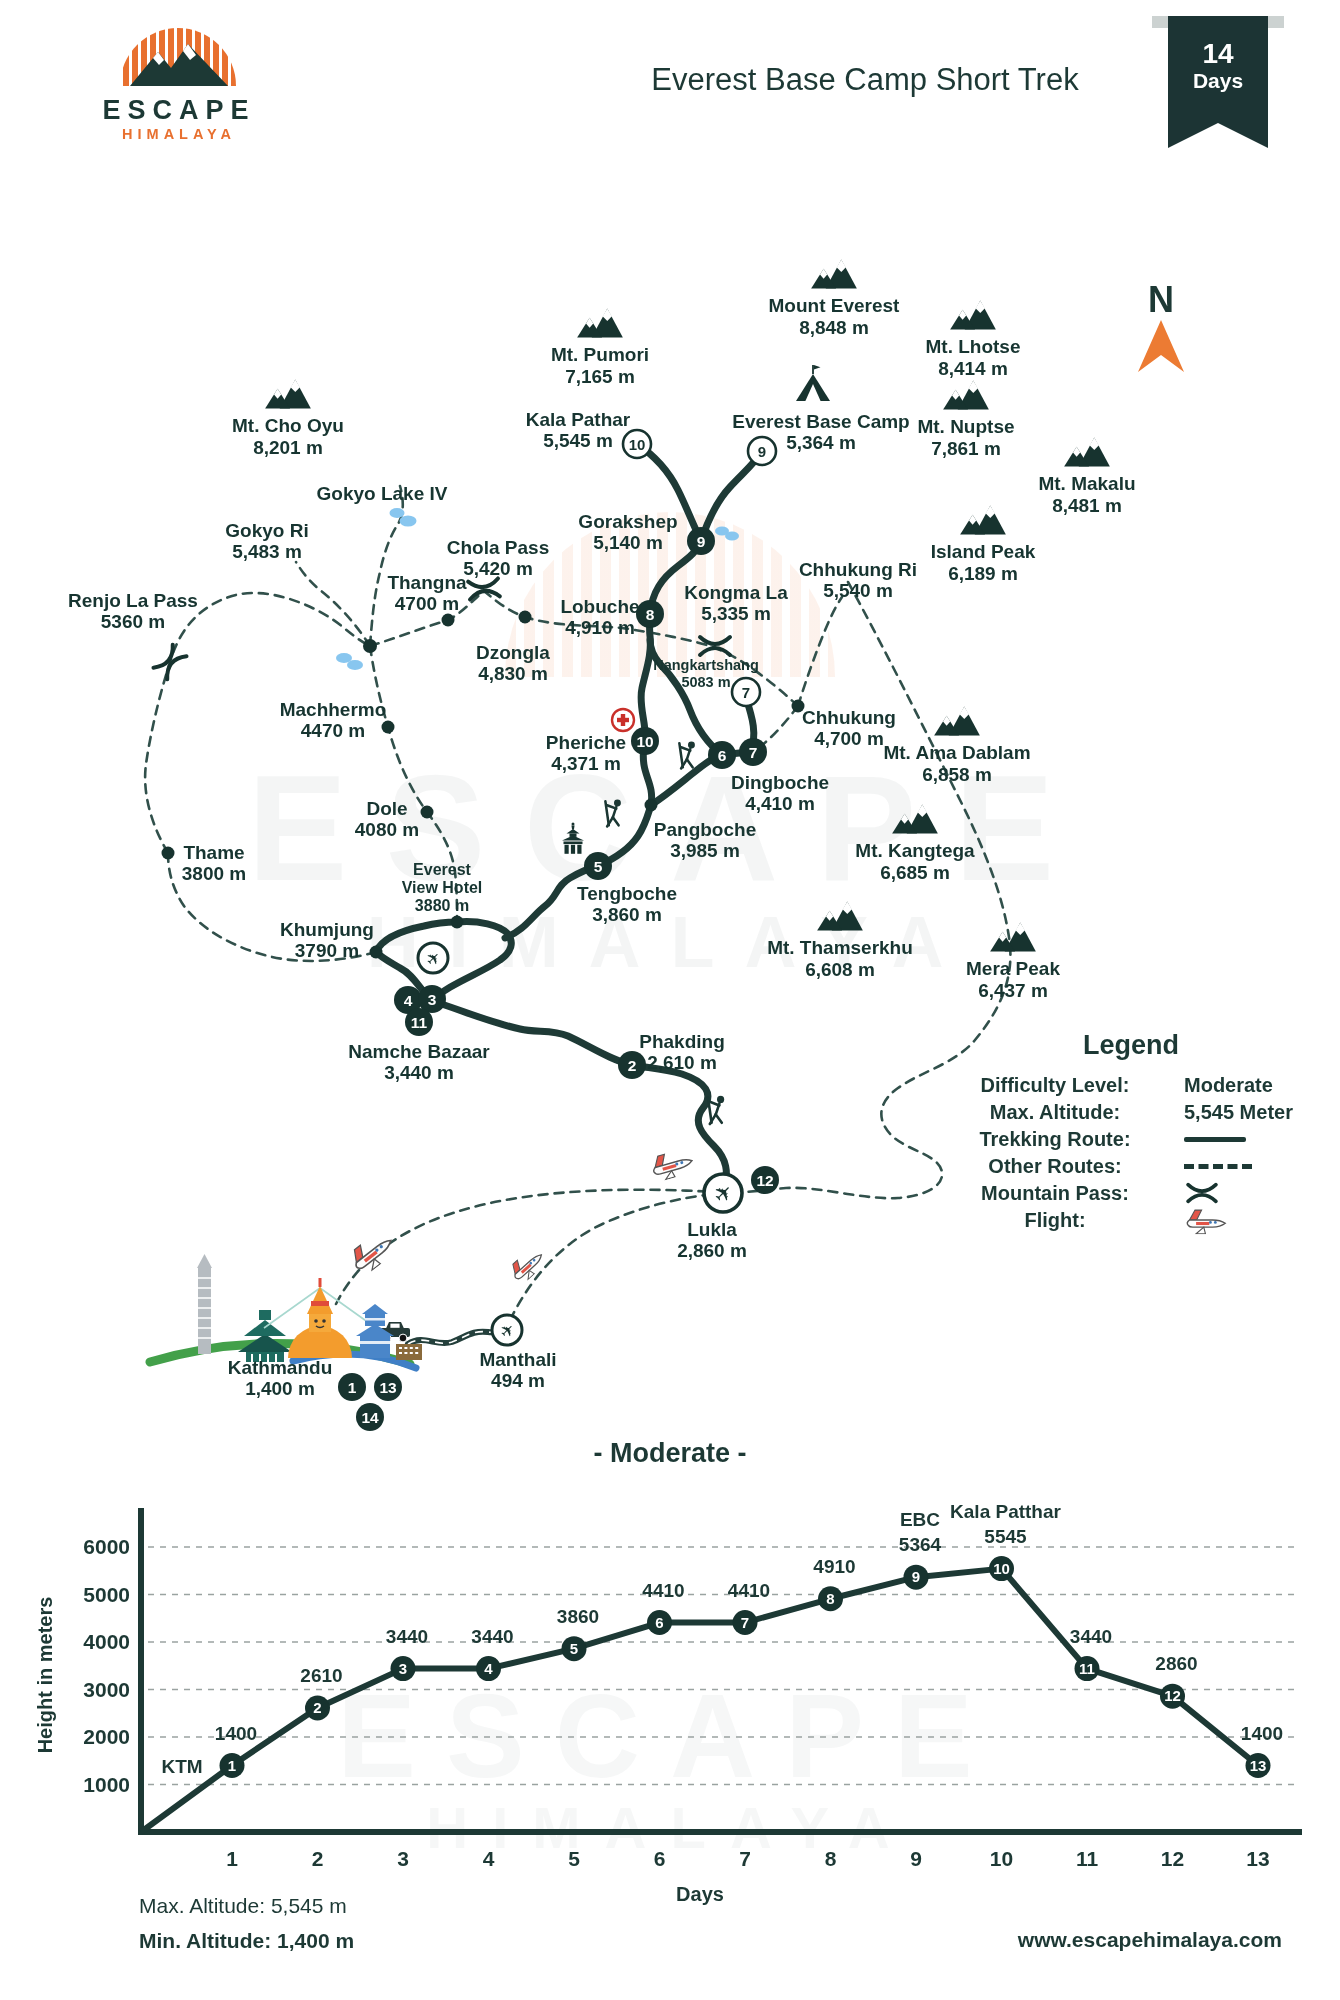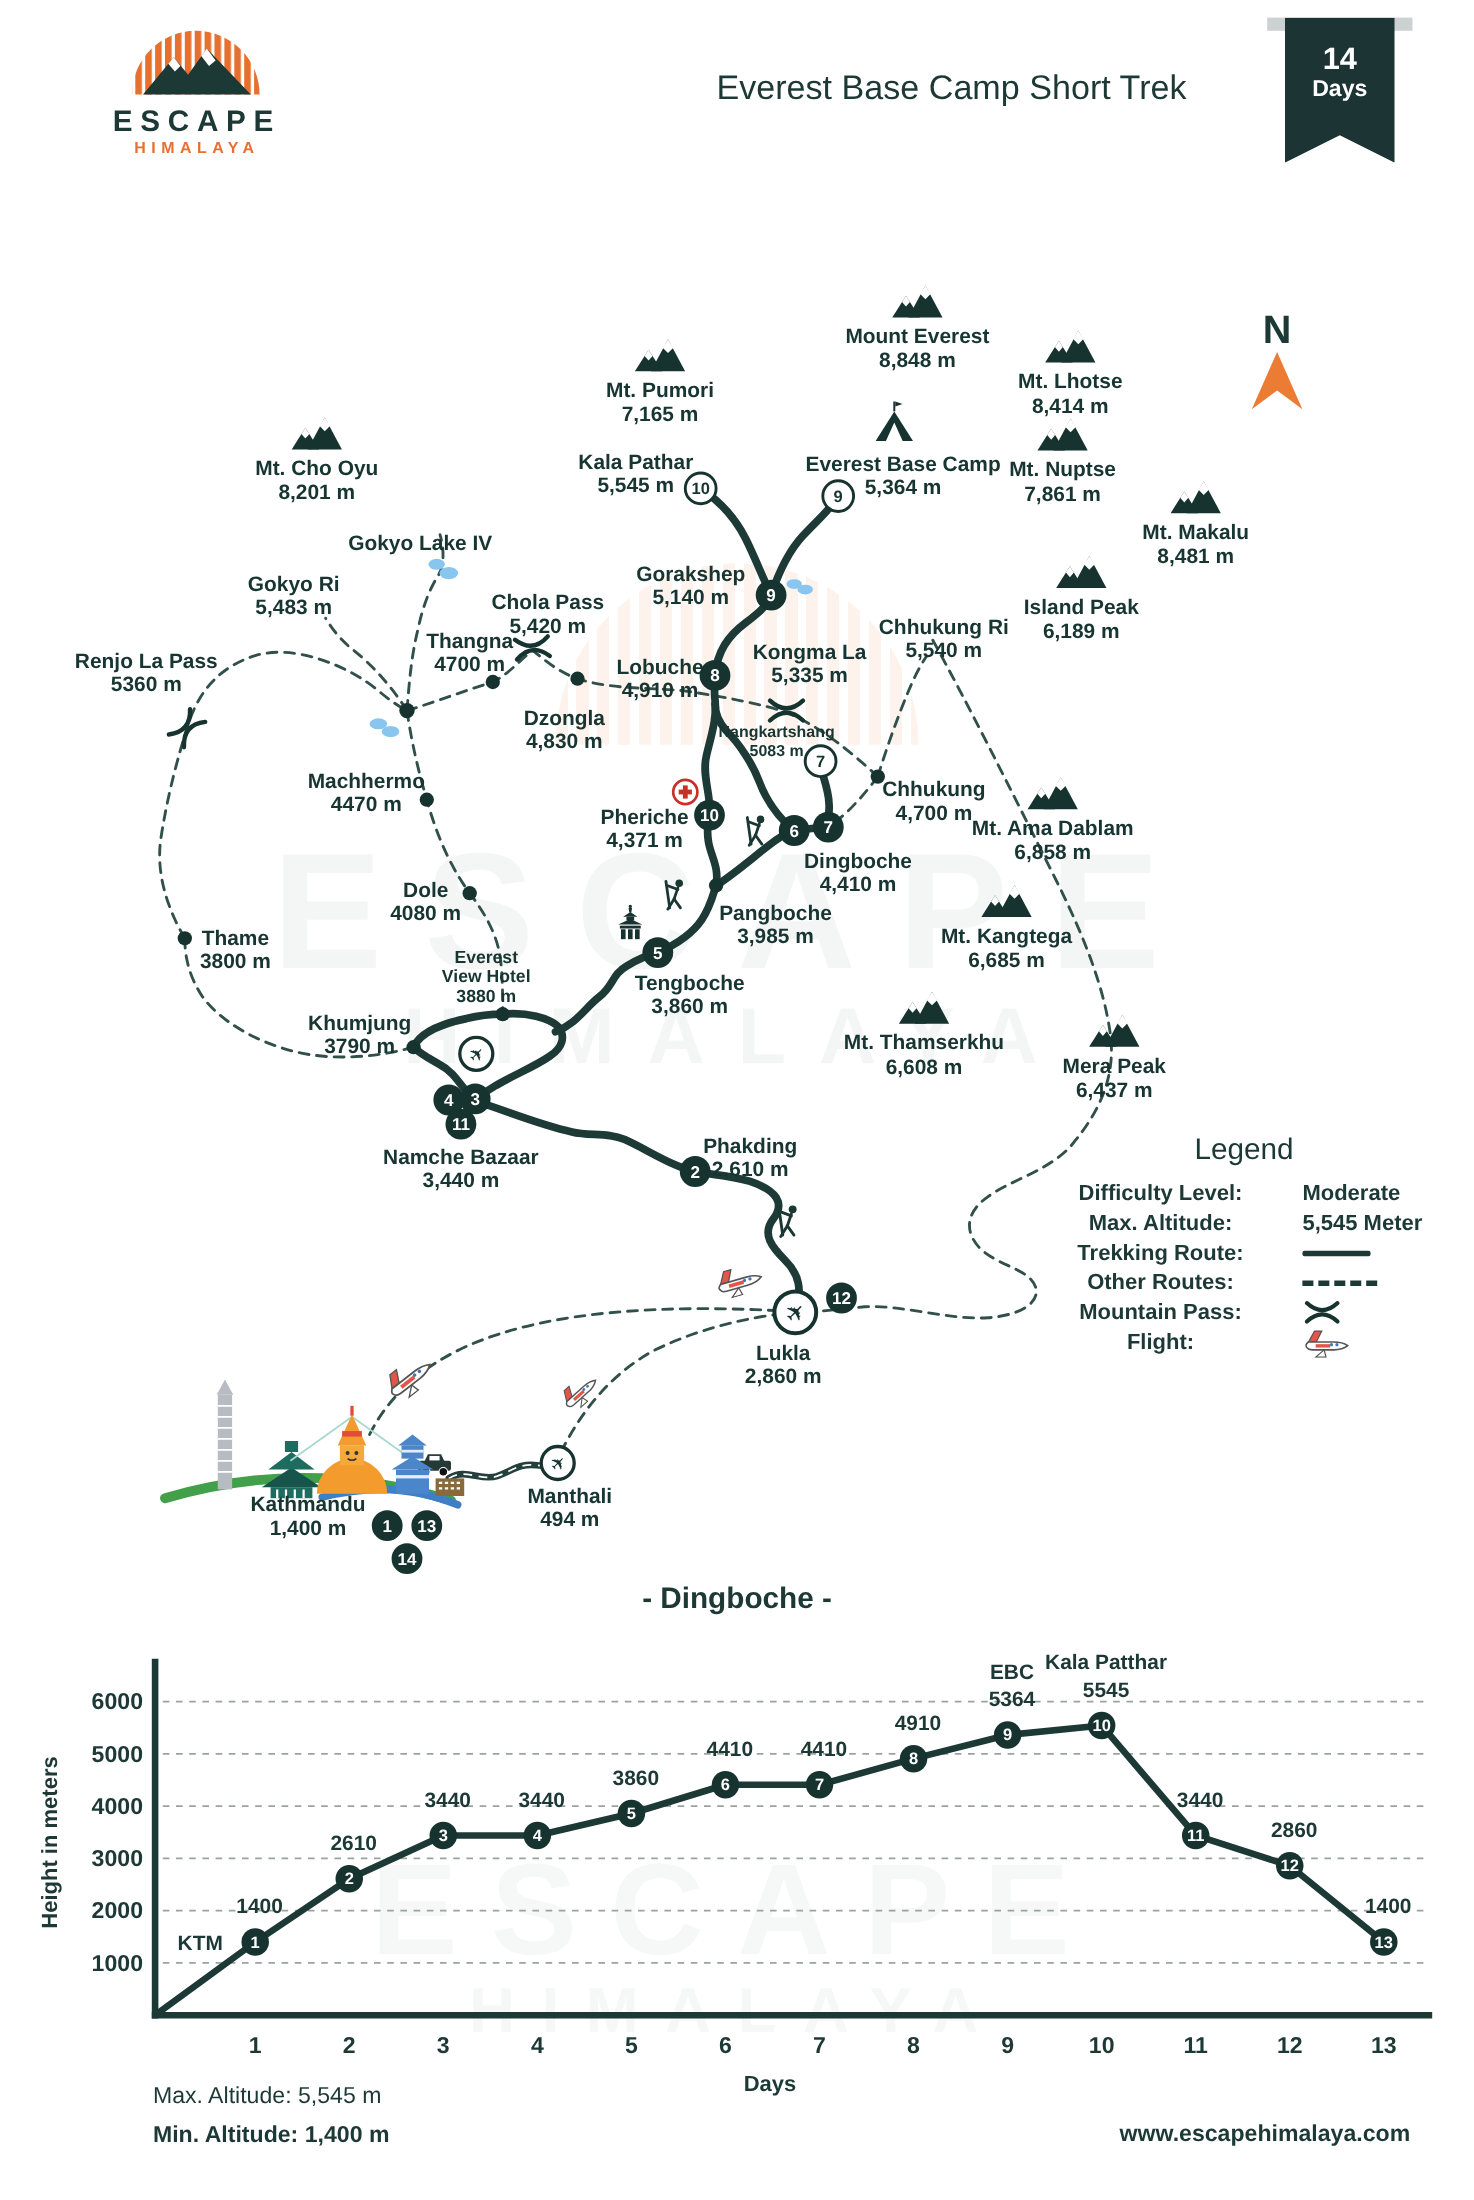--- a/index.html
+++ b/index.html
@@ -67,7 +67,7 @@
 
   
   .legend{position:absolute;left:935px;top:1030px;width:392px;z-index:2}
-  .lg-title{text-align:center;font-size:27px;font-weight:normal;color:#1d3935;margin-bottom:12px}
+  .lg-title{text-align:center;font-size:27px;font-weight:bold;color:#1d3935;margin-bottom:12px}
   .lg-row{display:flex;align-items:center;margin:3px 0;font-size:20px;font-weight:bold;color:#1d3935;height:24px}
   .lg-lab{width:240px;text-align:center;flex:none}
   .lg-val{padding-left:9px;display:flex;align-items:center}

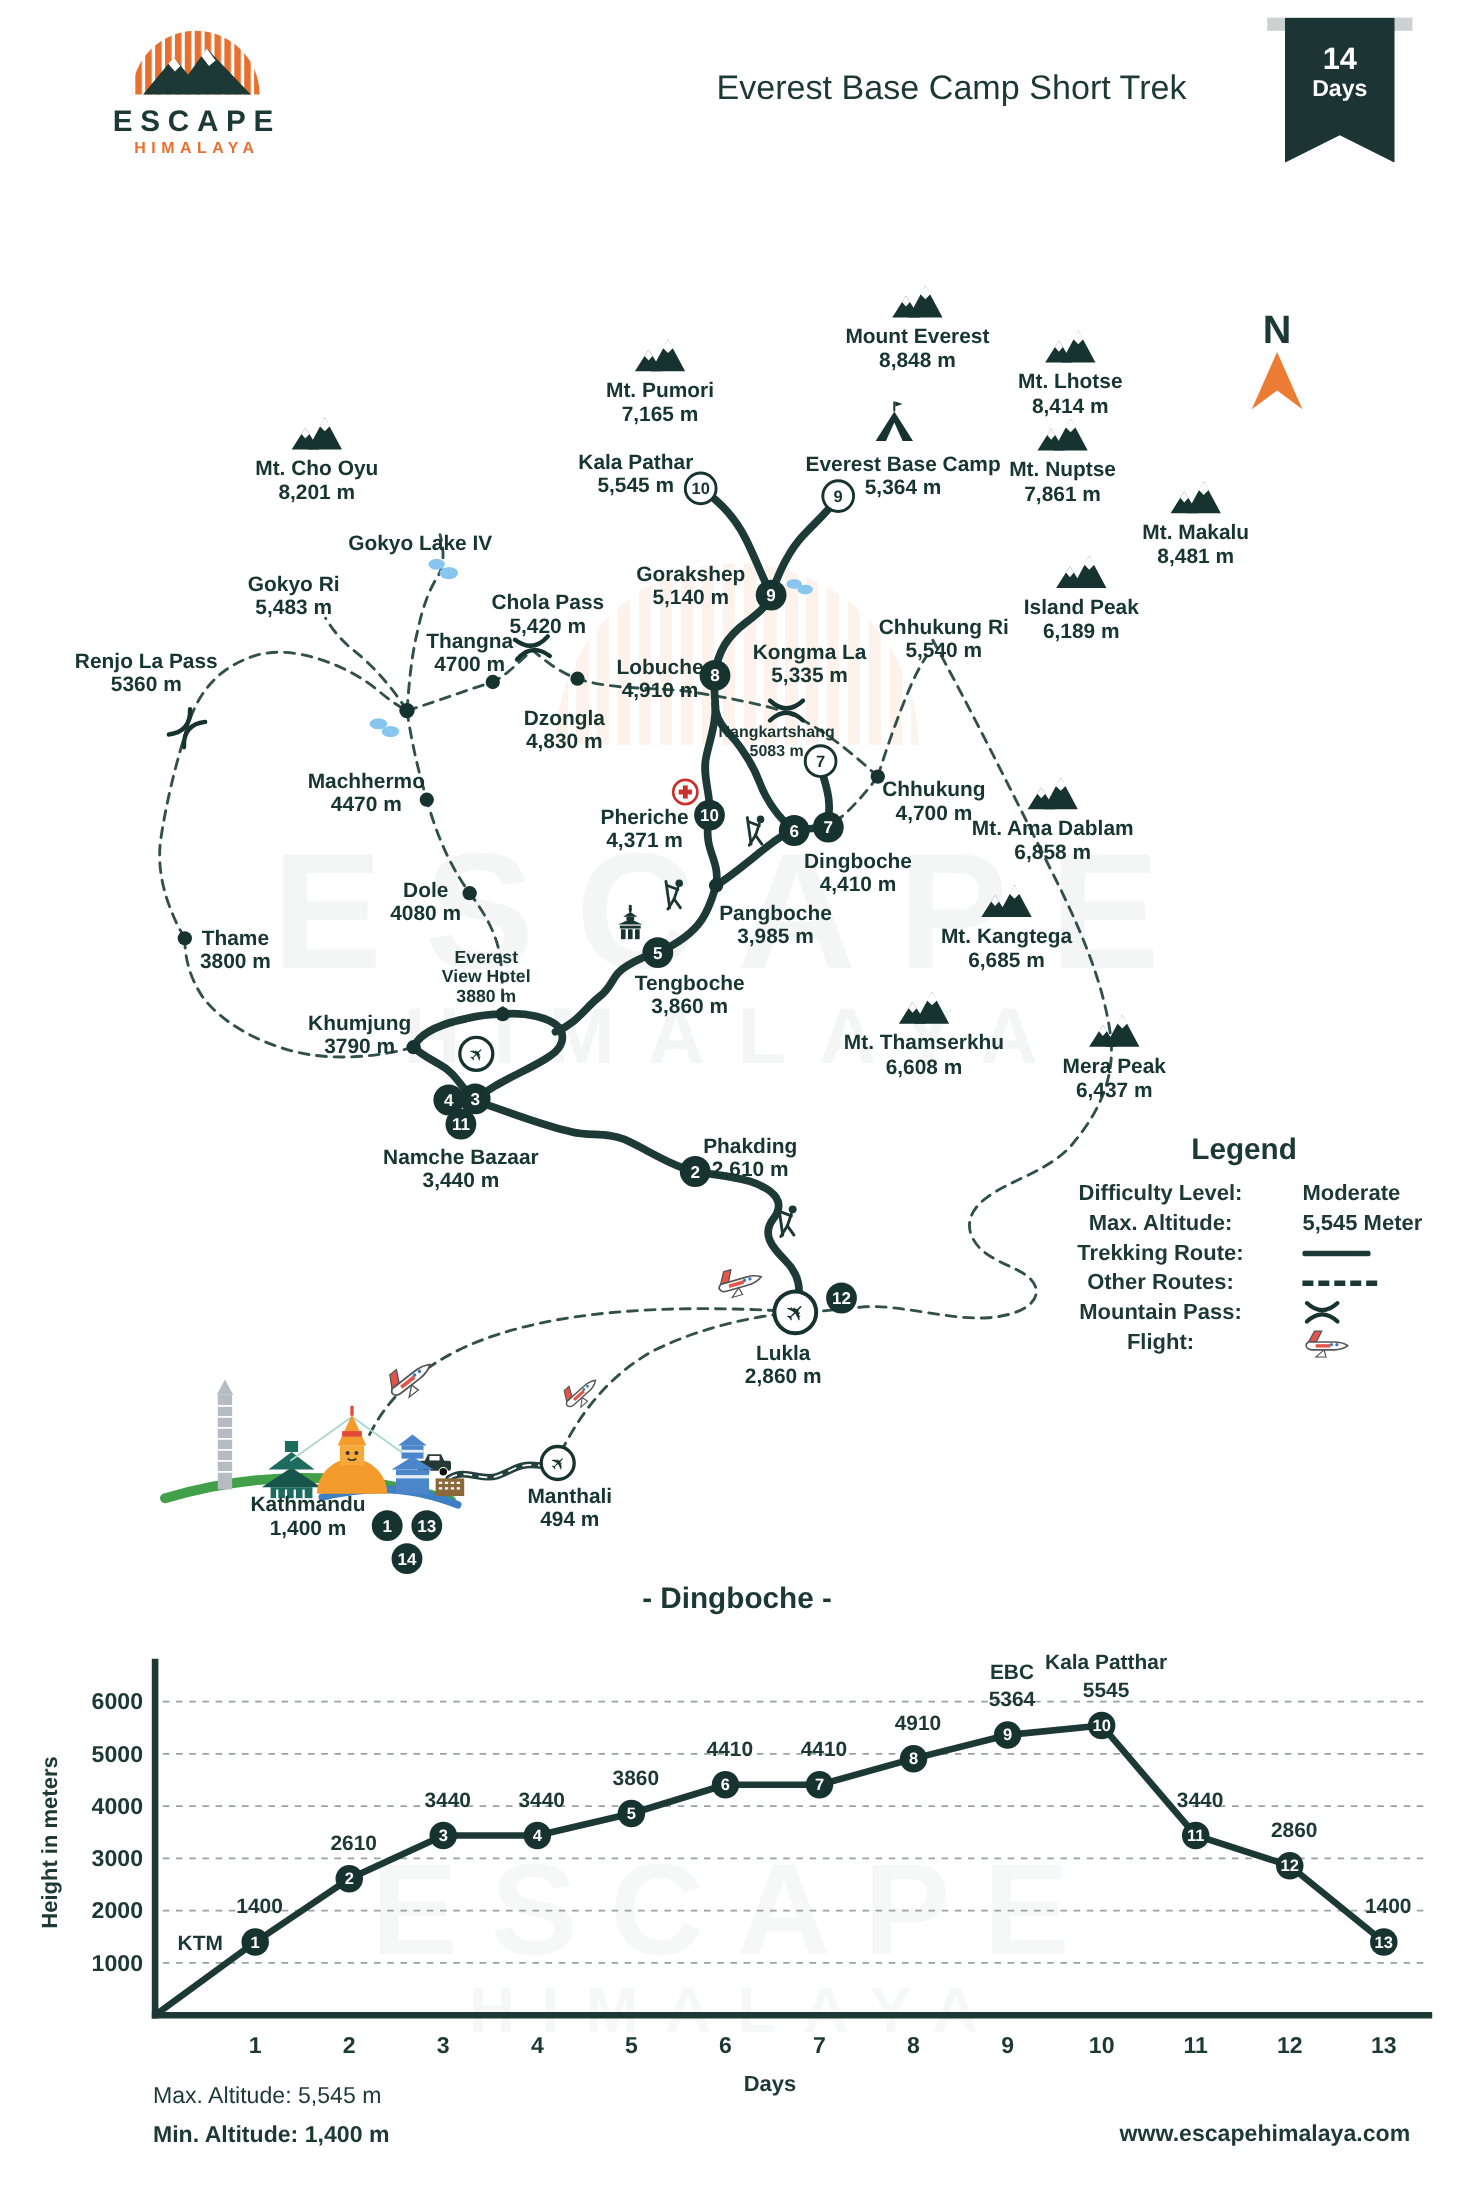--- a/index.html
+++ b/index.html
@@ -697,7 +697,7 @@
     </div>
   </div>
 
-  <div class="elev-title">- Dingboche -</div>
+  <div class="elev-title">- Moderate -</div>
   <div class="f-max">Max. Altitude: 5,545 m</div>
   <div class="f-min">Min. Altitude: 1,400 m</div>
   <div class="f-web">www.escapehimalaya.com</div>

